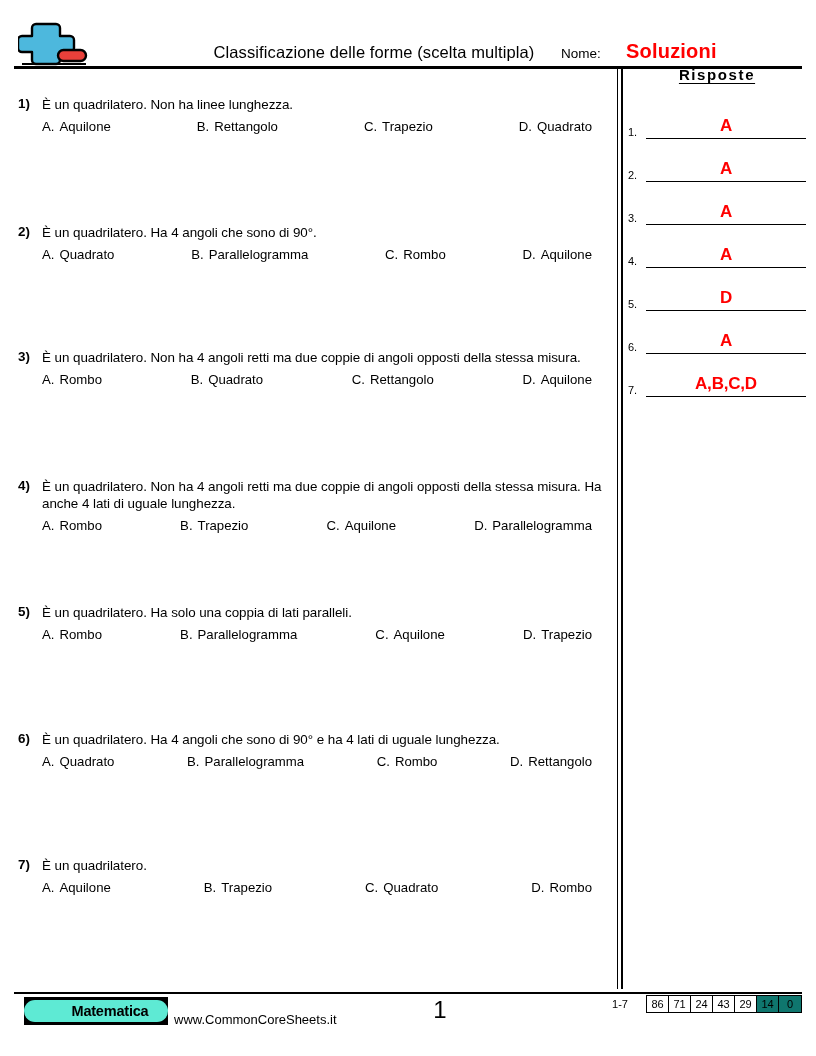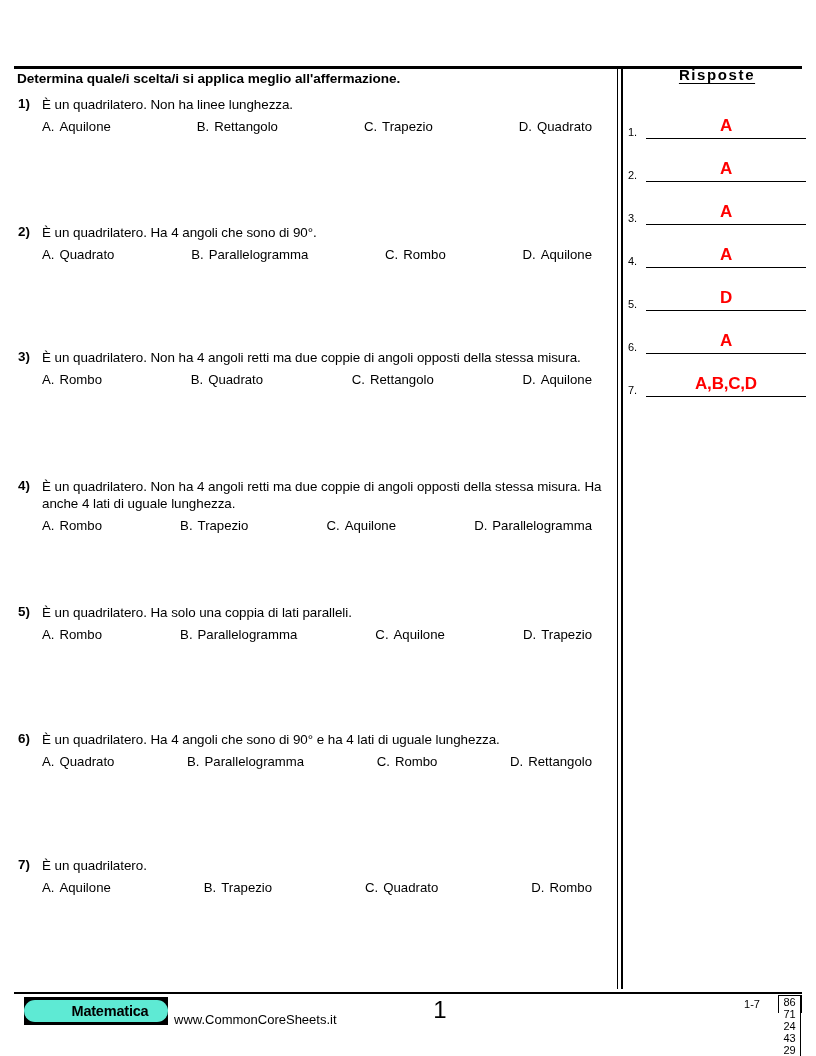--- a/index.html
+++ b/index.html
@@ -278,6 +278,23 @@
 
 <div class="page">
 
+  <div class="header">
+
+    <div class="logo">
+      <svg width="72" height="46" viewBox="0 0 72 46" xmlns="http://www.w3.org/2000/svg">
+        <path d="M18 4 h20 a4 4 0 0 1 4 4 v8 h10 a4 4 0 0 1 4 4 v8 a4 4 0 0 1 -4 4 h-10 v8 a4 4 0 0 1 -4 4 h-20 a4 4 0 0 1 -4 -4 v-8 h-10 a4 4 0 0 1 -4 -4 v-8 a4 4 0 0 1 4 -4 h10 v-8 a4 4 0 0 1 4 -4 z" fill="#4db8dd" stroke="#000" stroke-width="2.4" stroke-linejoin="round"></path>
+        <rect x="40" y="30" width="28" height="11" rx="5.5" fill="#e8403a" stroke="#000" stroke-width="2.4"></rect>
+        <rect x="4" y="43" width="64" height="2" fill="#000"></rect>
+      </svg>
+    </div>
+
+    <div class="title-row">
+      <span class="worksheet-title">Classificazione delle forme (scelta multipla)</span>
+    </div>
+
+    <span class="name-label">Nome:</span>
+    <span class="name-value">Soluzioni</span>
+  </div>
 
   <div class="hr-top"></div>
 

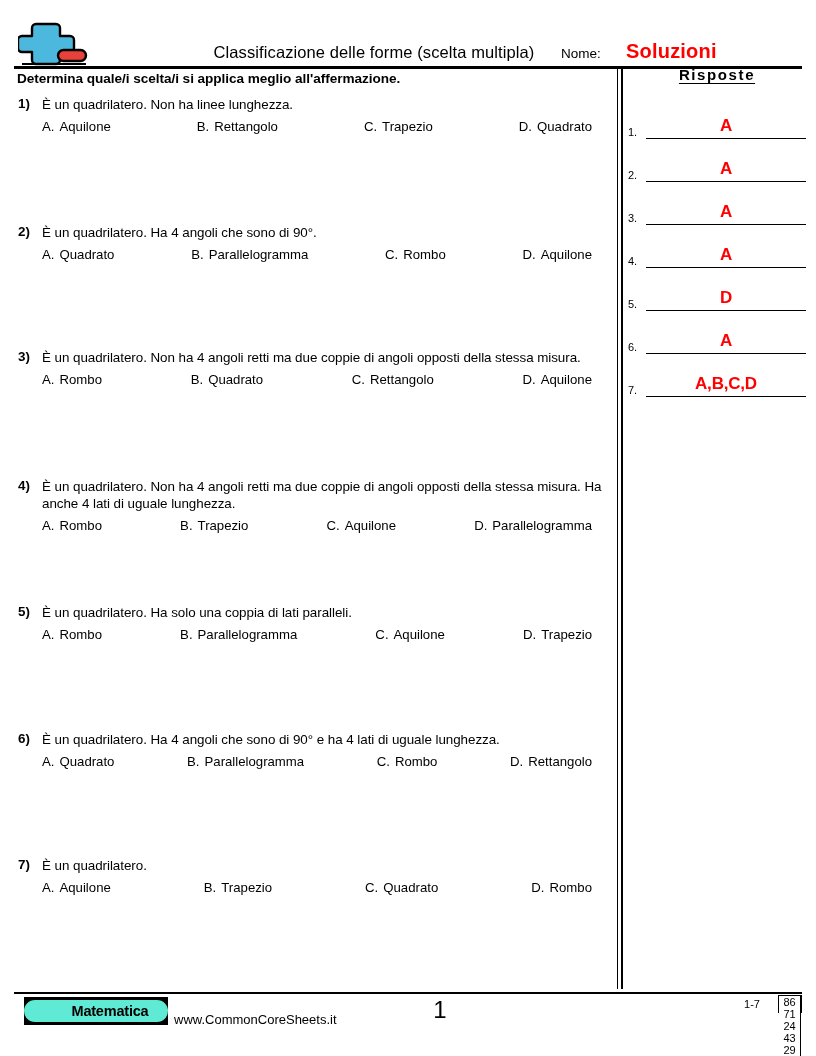--- a/index.html
+++ b/index.html
@@ -298,7 +298,6 @@
 
   <div class="hr-top"></div>
 
-  <div class="instruction">Determina quale/i scelta/i si applica meglio all'affermazione.</div>
 
   <div class="divider">
     <i class="a"></i>

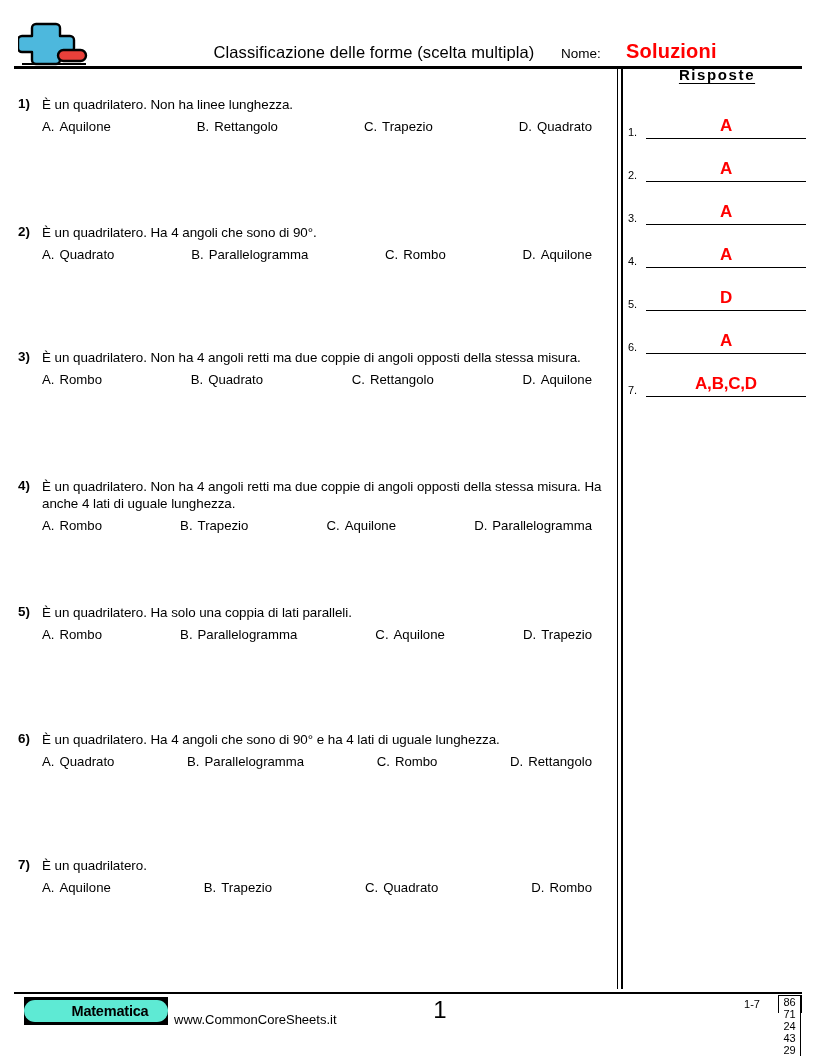--- a/index.html
+++ b/index.html
@@ -257,7 +257,6 @@
     border: 1px solid #000;
     box-sizing: border-box;
     height: 18px;
-    flex-direction: column;
   }
   .score-cell {
     min-width: 22px;

